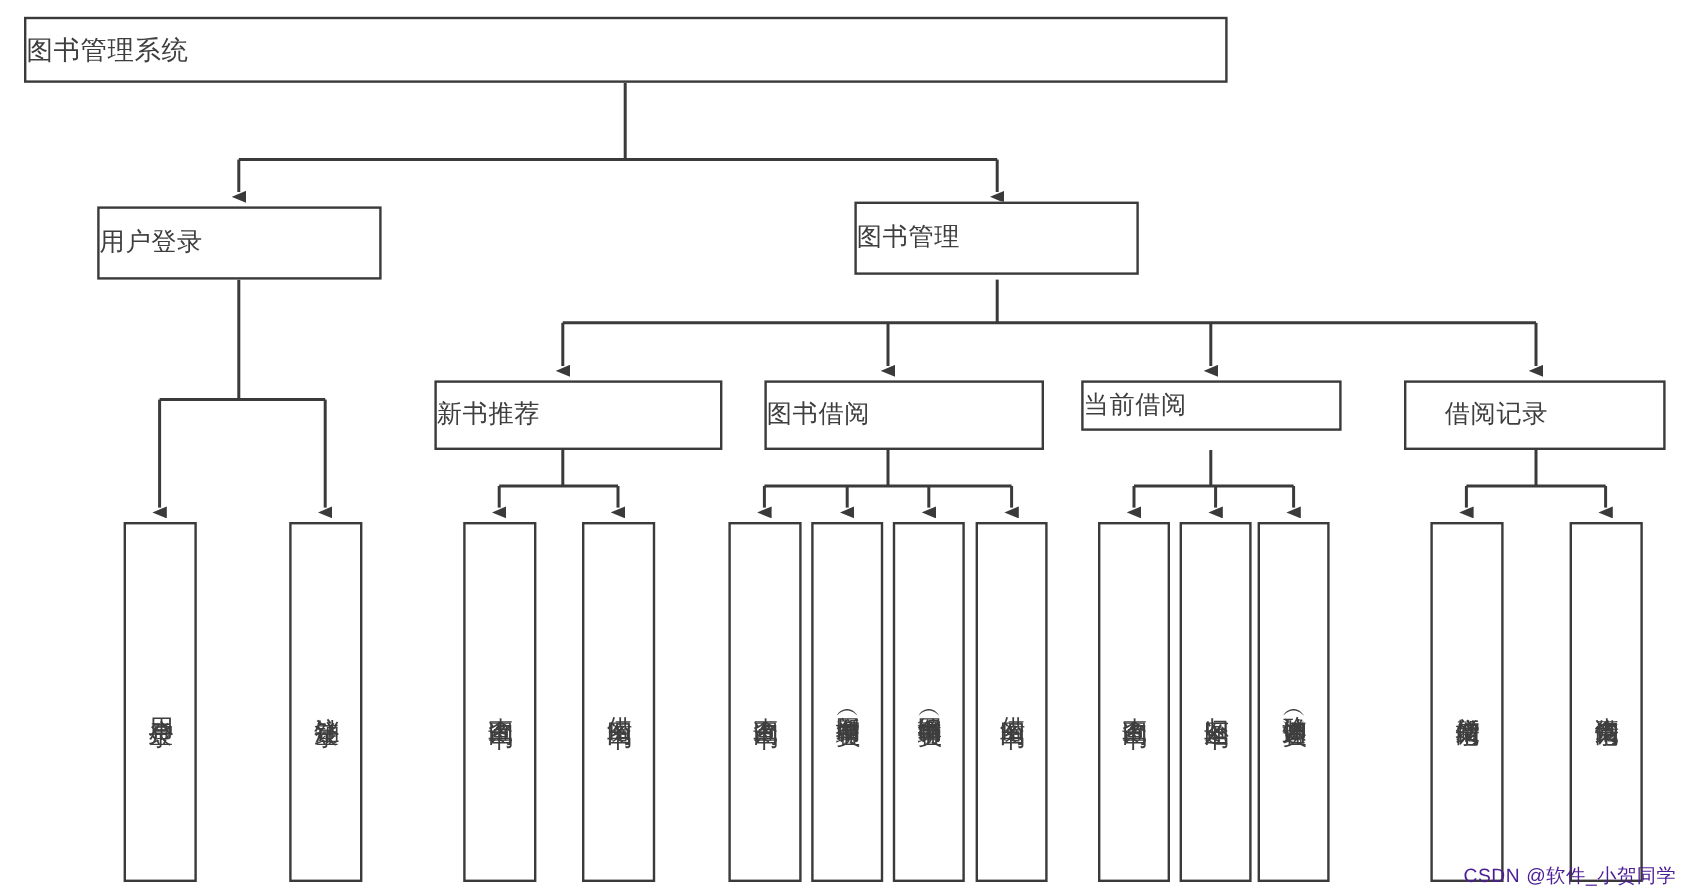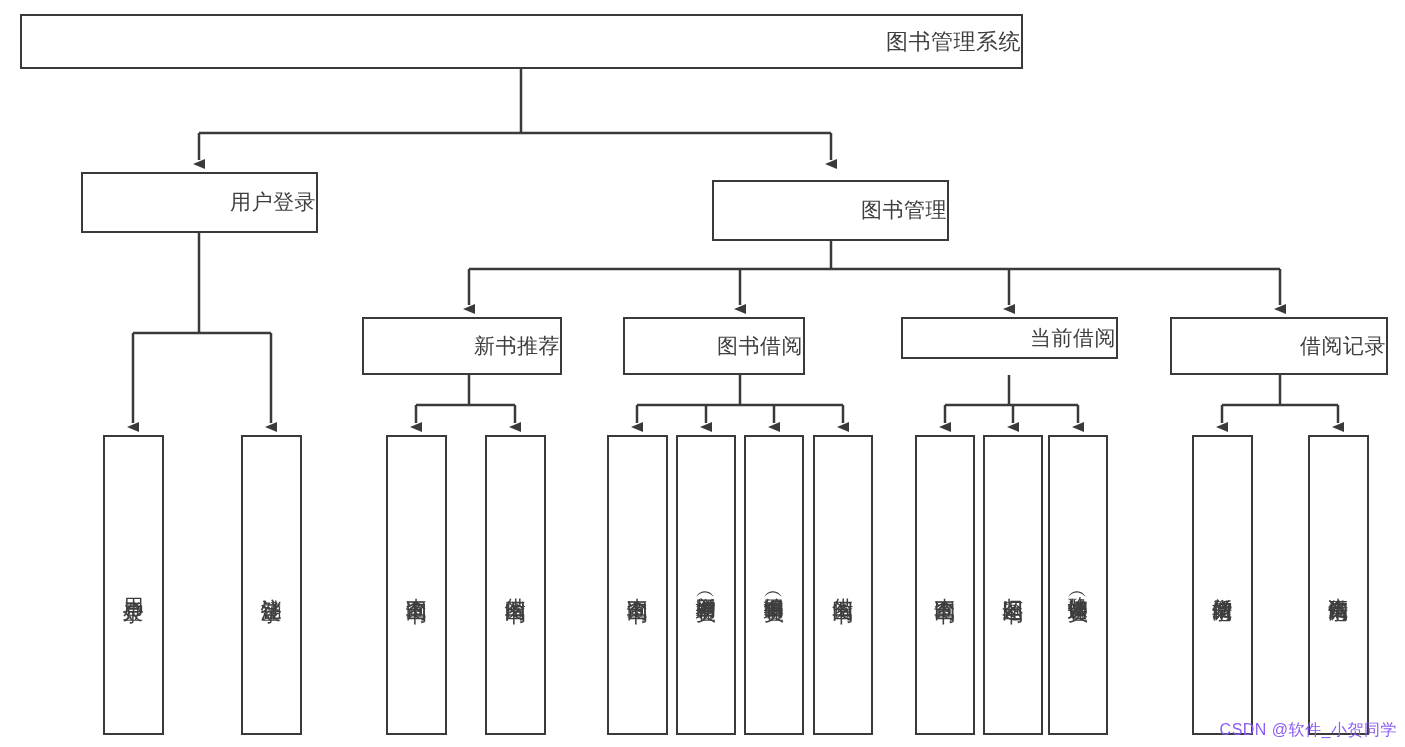--- a/index.html
+++ b/index.html
@@ -33,7 +33,7 @@
     background: #ffffff;
     display: flex;
     align-items: center;
-    justify-content: flex-end;
+    justify-content: flex-start;
     text-align: center;
   }
   .node .label {

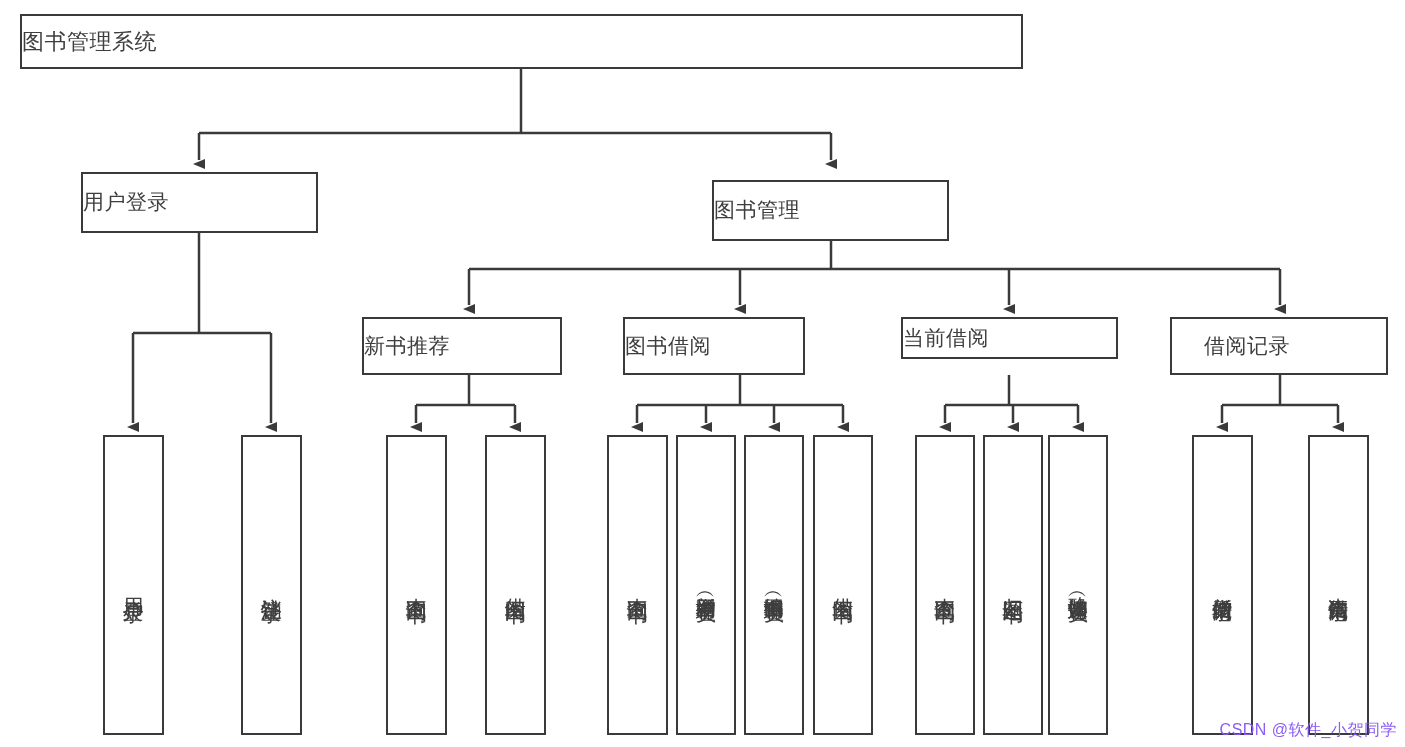--- a/index.html
+++ b/index.html
@@ -135,7 +135,7 @@
   <div class="node h" style="left:81px; top:172px; width:237px; height:61px;">
     <span class="label">用户登录</span>
   </div>
-  <div class="node h" style="left:712px; top:180px; width:237px; height:61px;">
+  <div class="node h" style="left:712px; top:168px; width:237px; height:61px;">
     <span class="label">图书管理</span>
   </div>
 

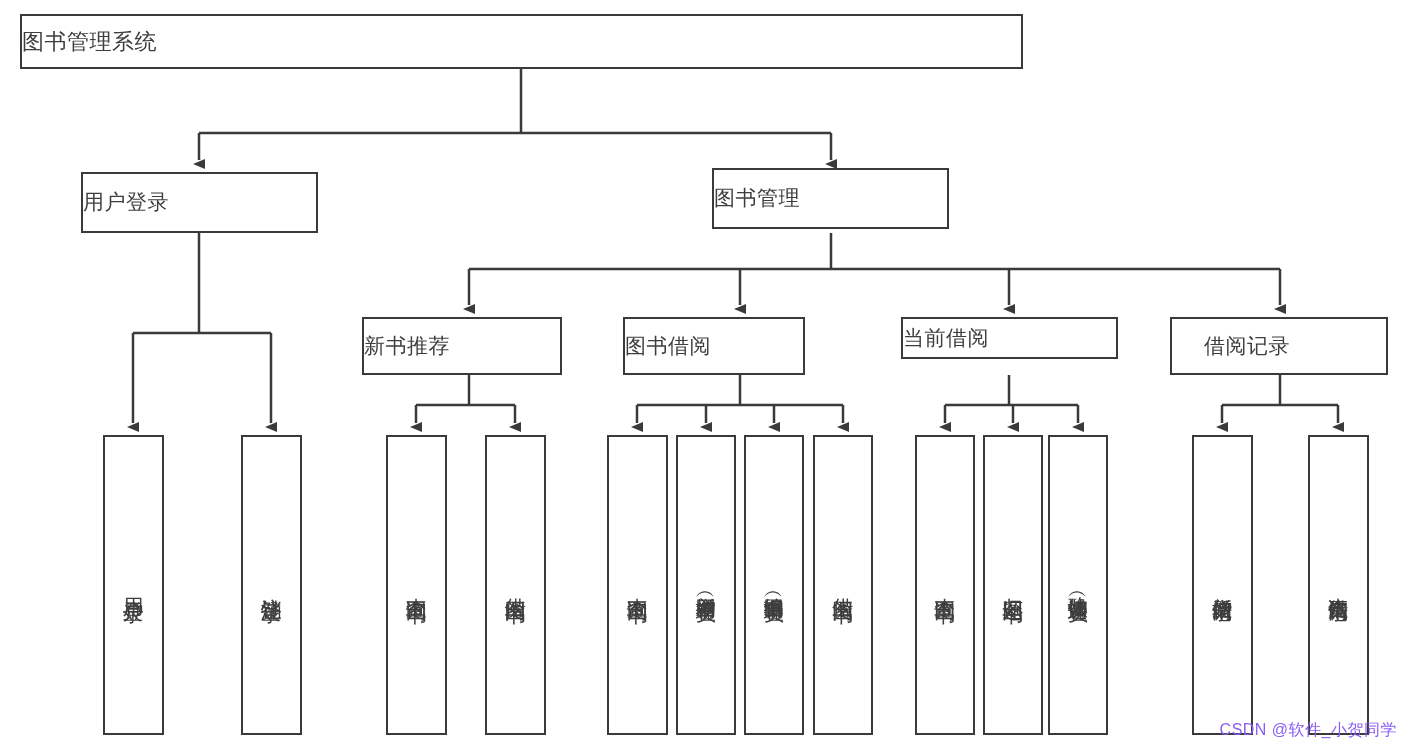--- a/index.html
+++ b/index.html
@@ -139,7 +139,7 @@
     <span class="label">图书管理</span>
   </div>
 
-  <div class="node h" style="left:362px; top:317px; width:200px; height:58px;">
+  <div class="node h" style="left:362px; top:317px; width:240px; height:58px;">
     <span class="label">新书推荐</span>
   </div>
   <div class="node h" style="left:623px; top:317px; width:182px; height:58px;">

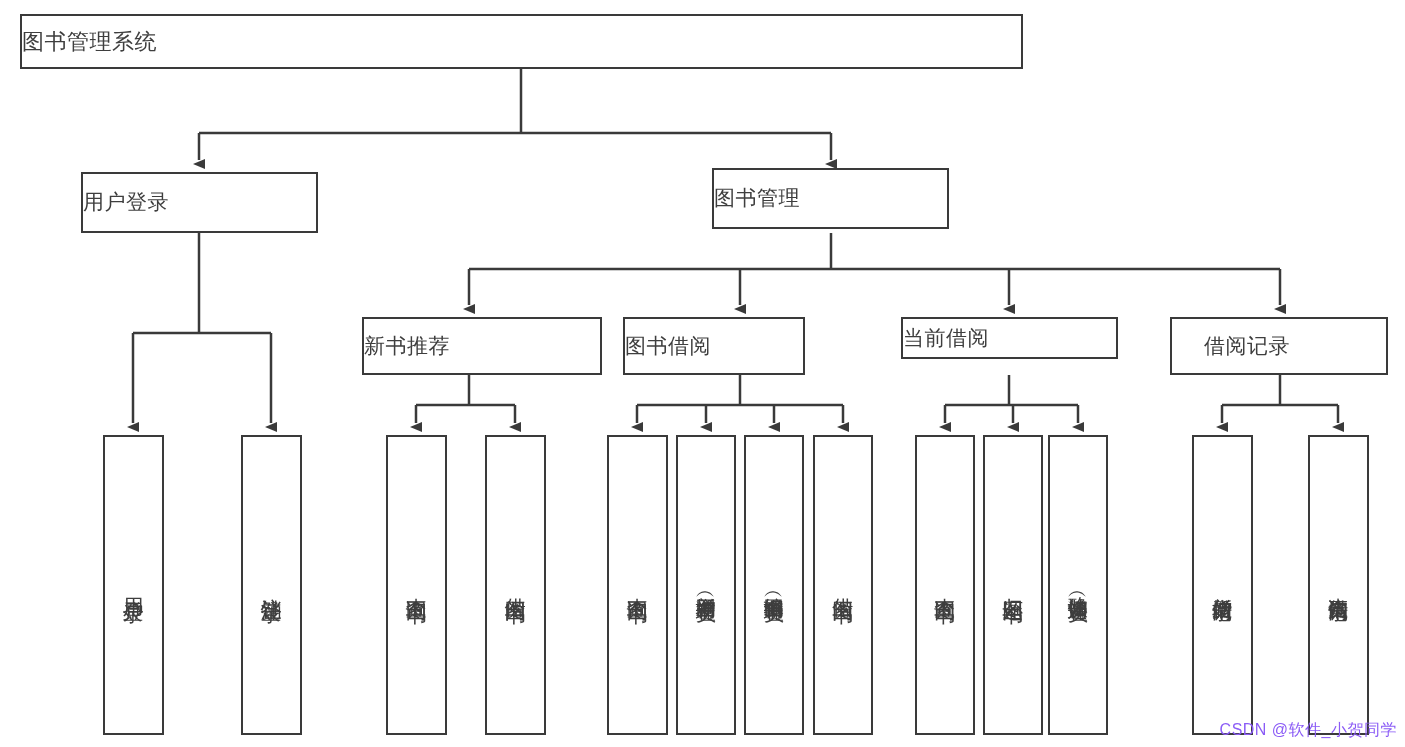--- a/index.html
+++ b/index.html
@@ -142,7 +142,7 @@
   <div class="node h" style="left:362px; top:317px; width:240px; height:58px;">
     <span class="label">新书推荐</span>
   </div>
-  <div class="node h" style="left:623px; top:317px; width:182px; height:58px;">
+  <div class="node h" style="left:637px; top:317px; width:233px; height:58px;">
     <span class="label">图书借阅</span>
   </div>
   <div class="node h" style="left:901px; top:317px; width:217px; height:42px;">

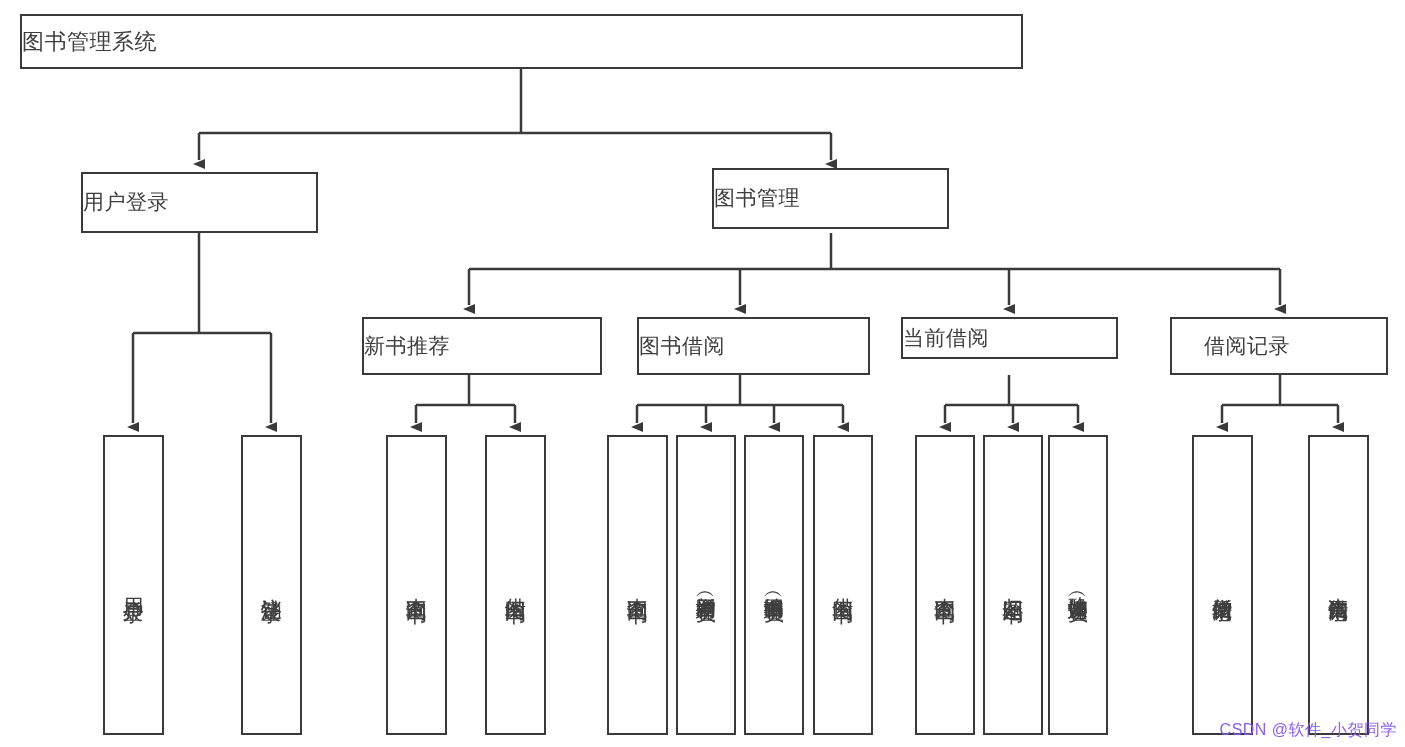--- a/index.html
+++ b/index.html
@@ -68,7 +68,7 @@
     right: 8px;
     bottom: 6px;
     font-size: 16px;
-    color: #8b5cf6;
+    color: #4c1d95;
     letter-spacing: 0.5px;
     white-space: nowrap;
   }

